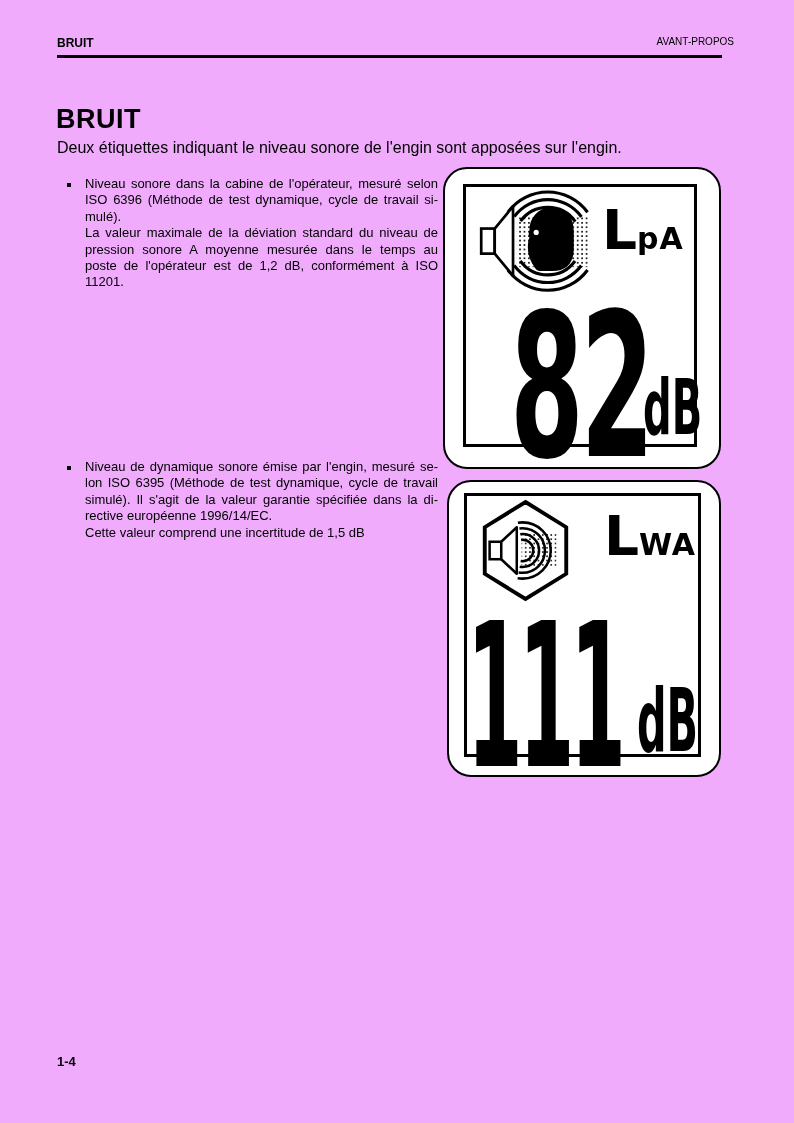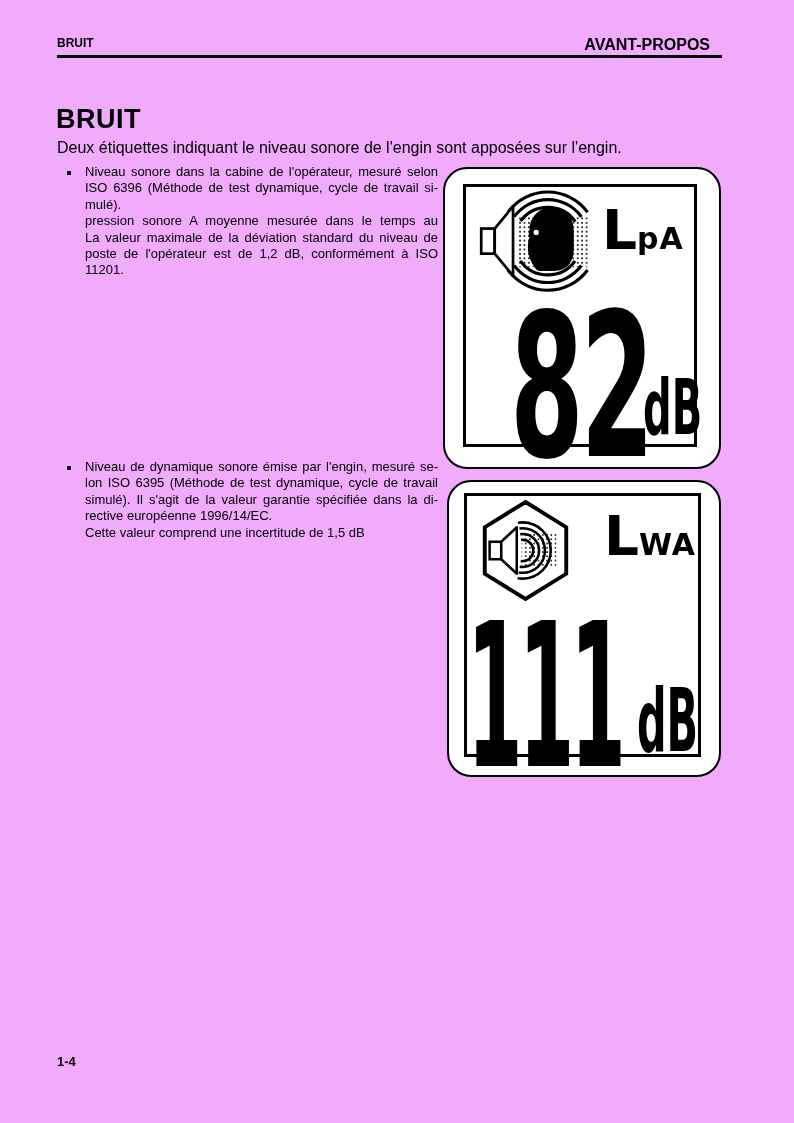--- a/index.html
+++ b/index.html
@@ -8,7 +8,7 @@
 
   
   .hdr-left{position:absolute;left:57px;top:36px;font-size:12px;font-weight:bold;}
-  .hdr-right{position:absolute;right:84px;top:36px;font-size:16px;font-weight:bold;}
+  .hdr-right{position:absolute;right:60px;top:36px;font-size:10px;font-weight:normal;}
   .hdr-rule{position:absolute;left:57px;top:55px;width:665px;height:3px;background:#000;}
 
   .doc-title{position:absolute;left:56px;top:104px;font-size:27px;font-weight:bold;letter-spacing:.5px;}

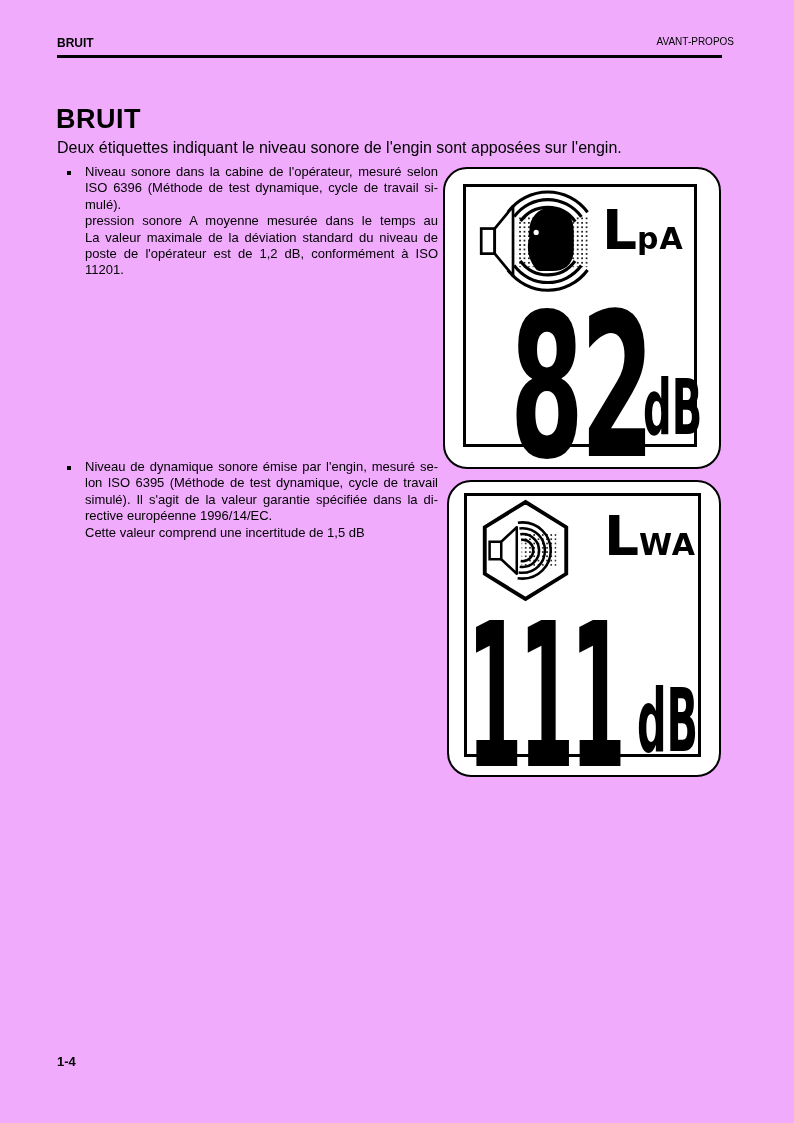--- a/index.html
+++ b/index.html
@@ -16,7 +16,7 @@
 
   
   .bullet-item{position:absolute;left:57px;width:381px;}
-  #bullet-1{top:164px;}
+  #bullet-1{top:176px;}
   #bullet-2{top:459px;}
   .marker{position:absolute;left:10px;top:7px;width:4px;height:4px;background:#000;}
   .bullet-body{margin-left:28px;font-size:13px;line-height:16.4px;}

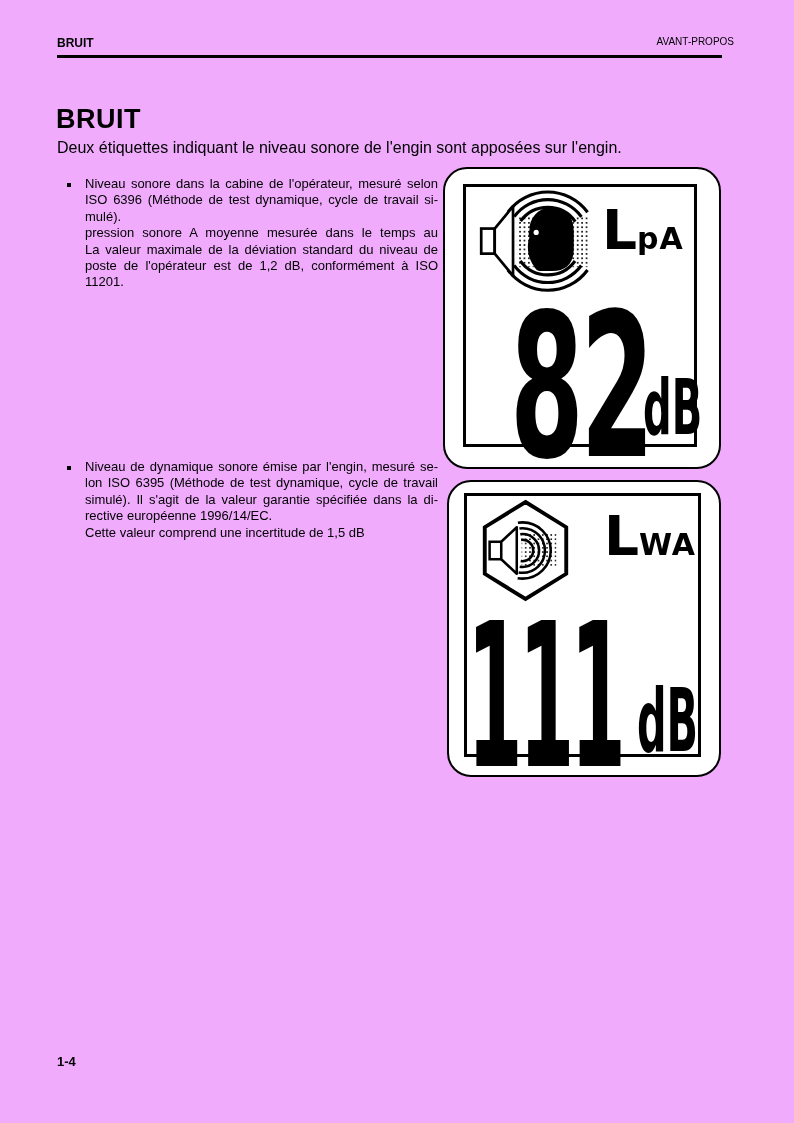--- a/index.html
+++ b/index.html
@@ -77,8 +77,8 @@
           <div class="jline jlast">mulé).</div>
         </div>
         <div>
+          <div class="jline">La valeur maximale de la déviation standard du niveau de</div>
           <div class="jline">pression sonore A moyenne mesurée dans le temps au</div>
-          <div class="jline">La valeur maximale de la déviation standard du niveau de</div>
           <div class="jline">poste de l'opérateur est de 1,2 dB, conformément à ISO</div>
           <div class="jline jlast">11201.</div>
         </div>

